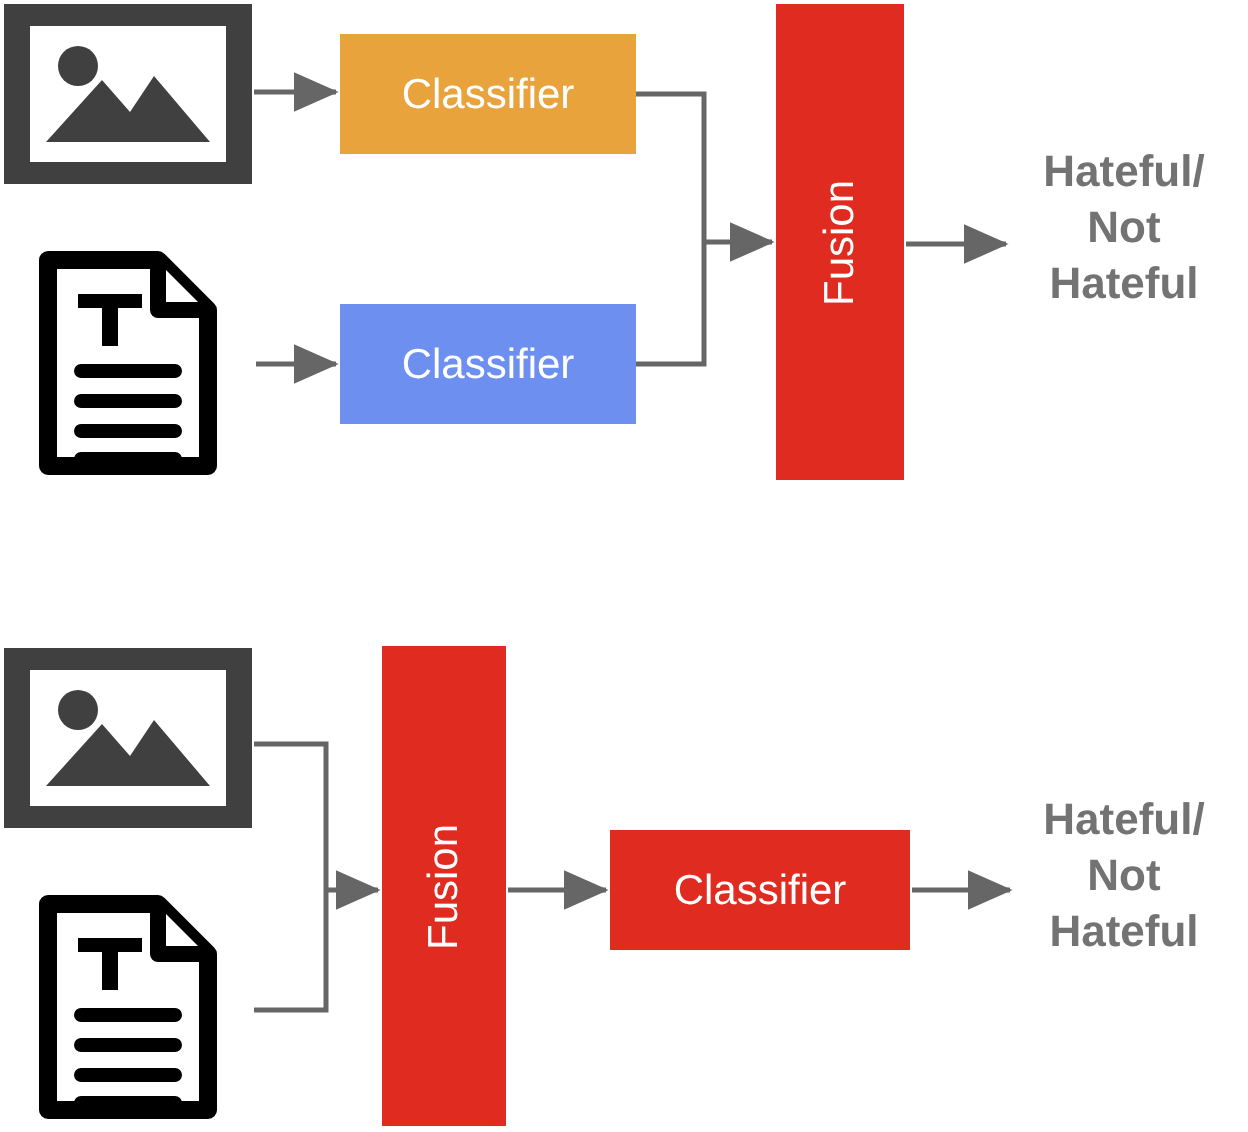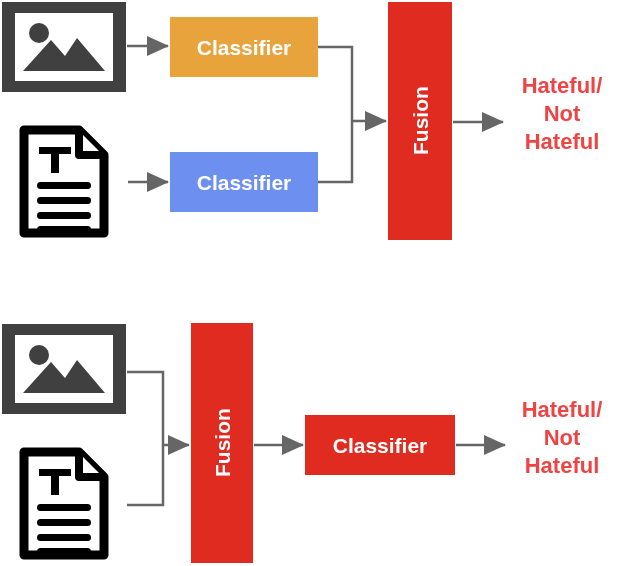--- a/index.html
+++ b/index.html
@@ -52,7 +52,7 @@
     align-items: center;
     justify-content: center;
     color: #ffffff;
-    font-weight: bold;
+    font-weight: normal;
     letter-spacing: 0px;
     box-sizing: border-box;
   }

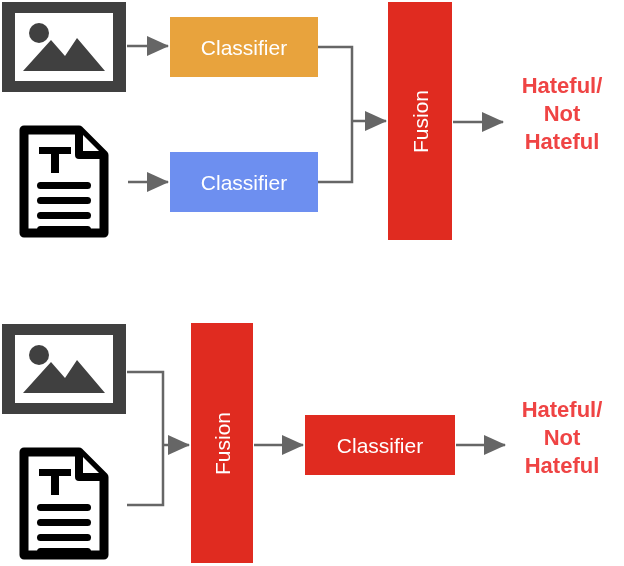--- a/index.html
+++ b/index.html
@@ -74,7 +74,7 @@
     font-weight: bold;
     font-size: 22px;
     line-height: 1.28;
-    color: #ef4444;
+    color: #737373;
   }
 
   

